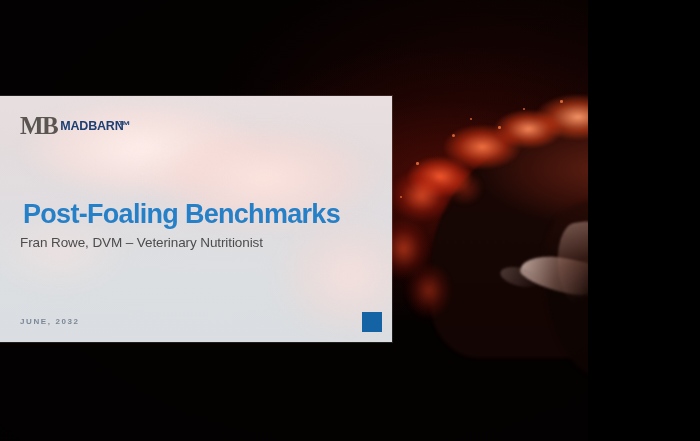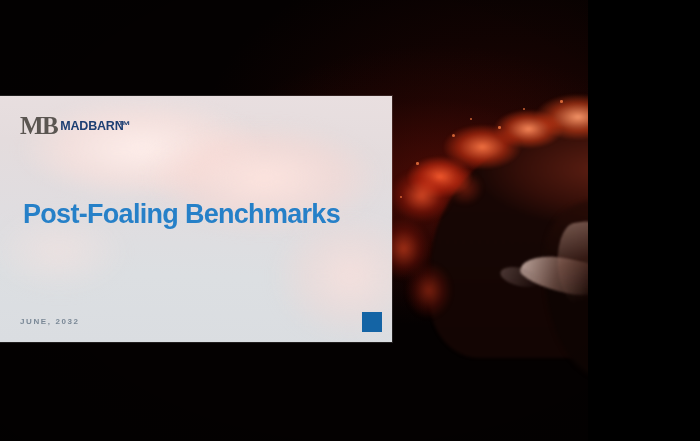--- a/index.html
+++ b/index.html
@@ -415,6 +415,7 @@
   </div>
 
   <h1 id="slide-title">Post-Foaling Benchmarks</h1>
+  <p id="slide-subtitle">Fran Rowe, DVM – Veterinary Nutritionist</p>
   <p id="slide-date">JUNE, 2032</p>
   <div id="accent-square"></div>
 

